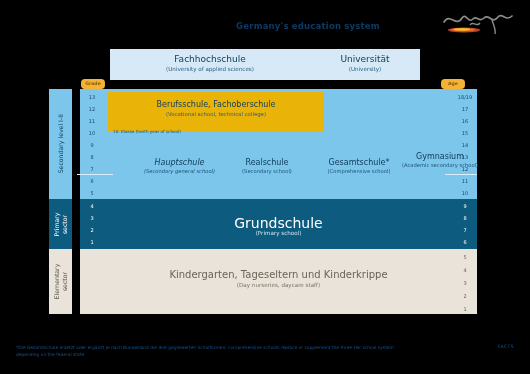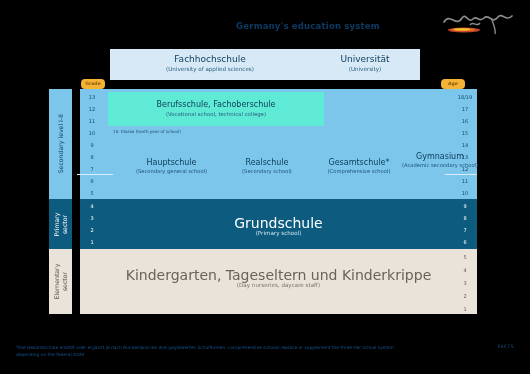--- a/index.html
+++ b/index.html
@@ -108,8 +108,8 @@
   .secinner{position:absolute;left:55px;top:0px;width:349px;height:110px;}
 
   .berufs{
-    position:absolute;left:4px;top:3px;width:216px;height:34px;
-    background:#5eead4;
+    position:absolute;left:4px;top:3px;width:216px;height:40px;
+    background:#eab308;
     text-align:center;
   }
   .berufs .b1{font-size:8px;color:#10405e;margin-top:7px;line-height:11px;}

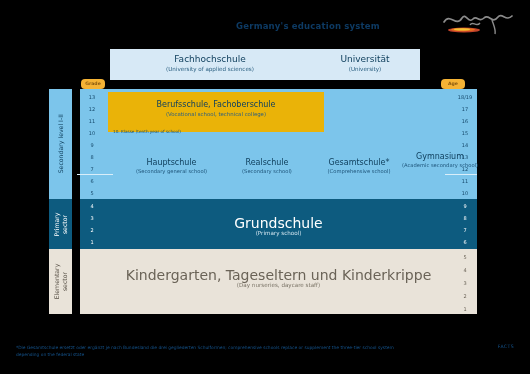--- a/index.html
+++ b/index.html
@@ -128,7 +128,7 @@
   }
   .school .s1{font-size:8px;line-height:11px;color:#10405e;}
   .school .s2{font-size:5.2px;line-height:7.5px;color:#1d5378;}
-  .sch-haupt{left:10px;width:115px;top:6px;}
+  .sch-haupt{left:18px;width:115px;top:6px;font-style:italic;}
   .sch-real{left:117px;width:92px;top:6px;}
   .sch-gesamt{left:205px;width:100px;top:6px;}
   .sch-gym{left:296px;width:80px;top:0px;}

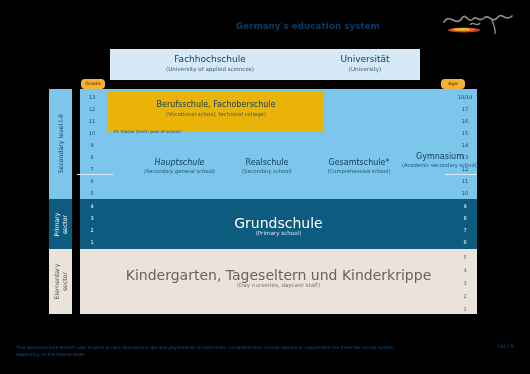--- a/index.html
+++ b/index.html
@@ -148,7 +148,7 @@
   .ct-ele{top:180px;}
   .ct-pri .c1{font-size:14px;color:#ffffff;line-height:12px;}
   .ct-pri .c2{font-size:5.6px;color:#d4e7f1;line-height:9px;}
-  .ct-ele .c1{font-size:14px;color:#6a6357;line-height:12px;}
+  .ct-ele .c1{font-size:10px;color:#6a6357;line-height:12px;}
   .ct-ele .c2{font-size:5.6px;color:#7b7467;line-height:9px;}
 
   

